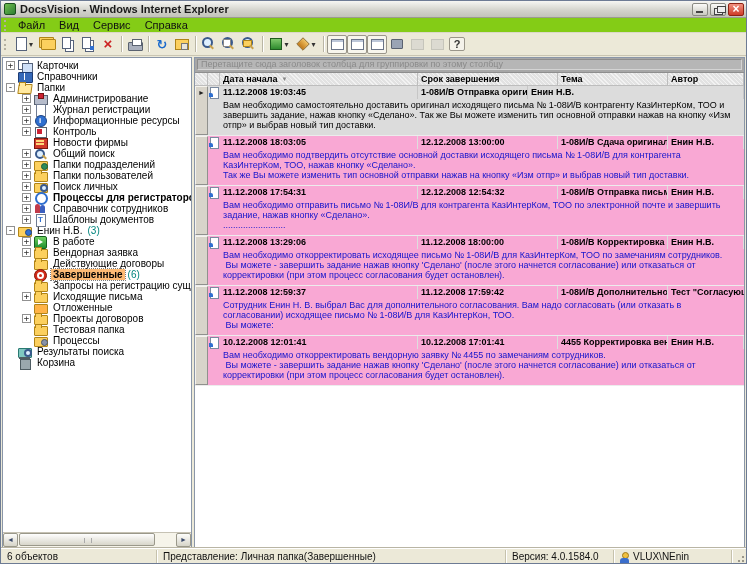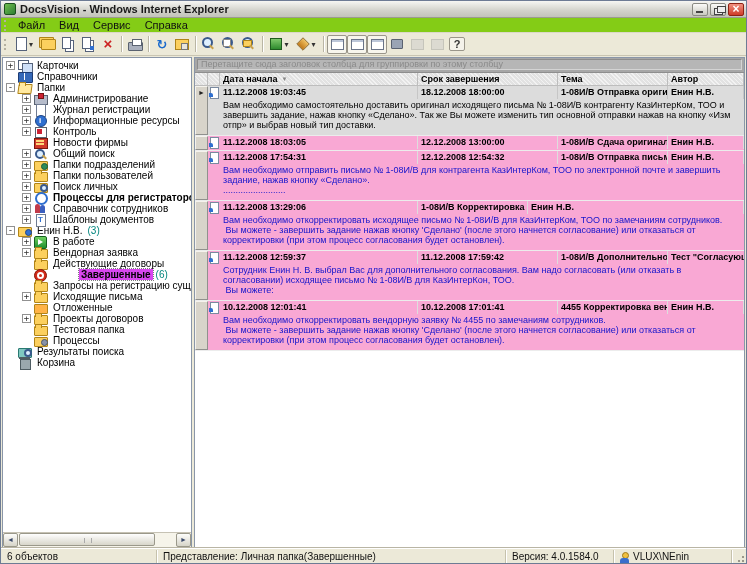--- a/index.html
+++ b/index.html
@@ -480,7 +480,6 @@
               <span class="rline">
                 <span class="cicon"></span>
                 <span class="cell c-date">11.12.2008 19:03:45</span>
-                <span class="cell c-due">18.12.2008 18:00:00</span>
                 <span class="cell c-topic">1-08И/В Отправка оригинала</span>
                 <span class="cell c-author">Енин Н.В.</span>
               </span>

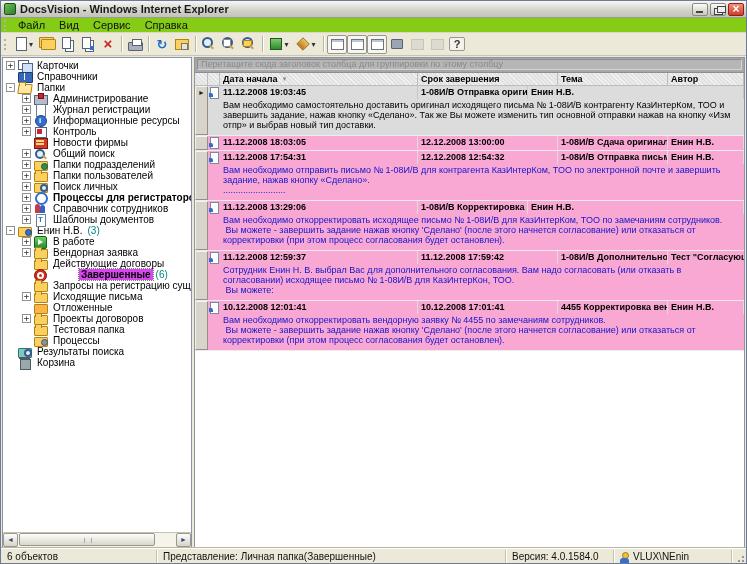--- a/index.html
+++ b/index.html
@@ -497,6 +497,8 @@
                 <span class="cell c-topic">1-08И/В Сдача оригинала</span>
                 <span class="cell c-author">Енин Н.В.</span>
               </span>
+              <span class="rdesc" style="display:block">Вам необходимо подтвердить отсутствие основной доставки исходящего письма № 1-08И/В для контрагента КазИнтерКом, ТОО, нажав кнопку «Сделано».
+Так же Вы можете изменить тип основной отправки нажав на кнопку «Изм отпр» и выбрав новый тип доставки.</span>
             </span>
           </div>
 

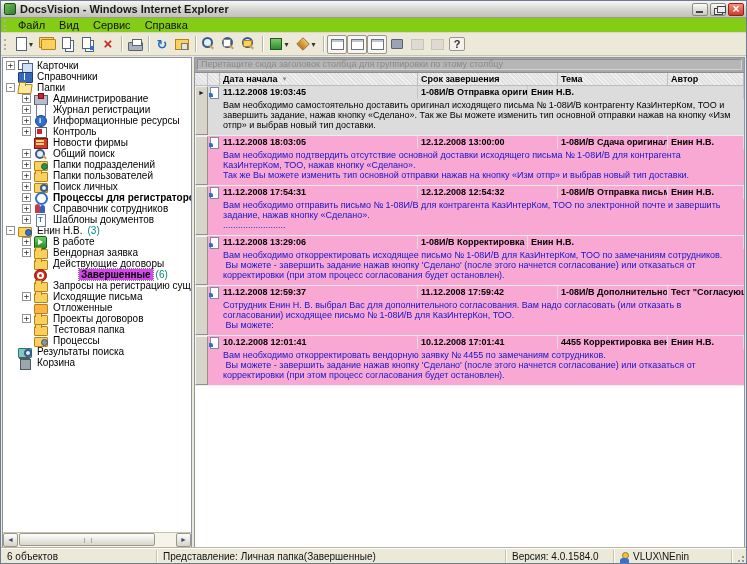--- a/index.html
+++ b/index.html
@@ -523,6 +523,7 @@
               <span class="rline">
                 <span class="cicon"></span>
                 <span class="cell c-date">11.12.2008 13:29:06</span>
+                <span class="cell c-due">11.12.2008 18:00:00</span>
                 <span class="cell c-topic">1-08И/В Корректировка</span>
                 <span class="cell c-author">Енин Н.В.</span>
               </span>

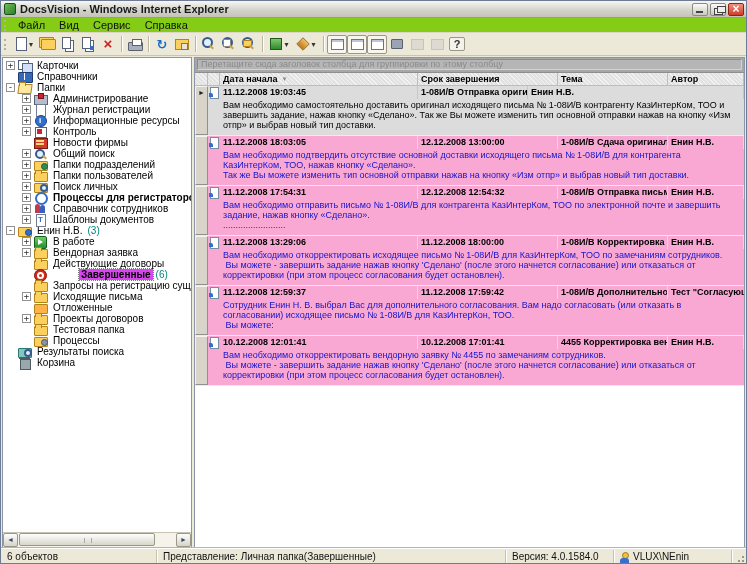--- a/index.html
+++ b/index.html
@@ -70,7 +70,7 @@
   .ticon{width:14px;height:11px;position:relative;flex:none;margin-right:3px;}
   .tlabel{padding:0 2px;line-height:11px;color:#000;}
   .titem.b .tlabel{font-weight:bold;}
-  .titem.sel .tlabel{background:#d946ef;outline:1px dotted #7a7a7a;margin-left:28px;}
+  .titem.sel .tlabel{background:#fdba74;outline:1px dotted #7a7a7a;}
   .tcount{color:#00857d;margin-left:3px;font-size:10px;}
 
   

